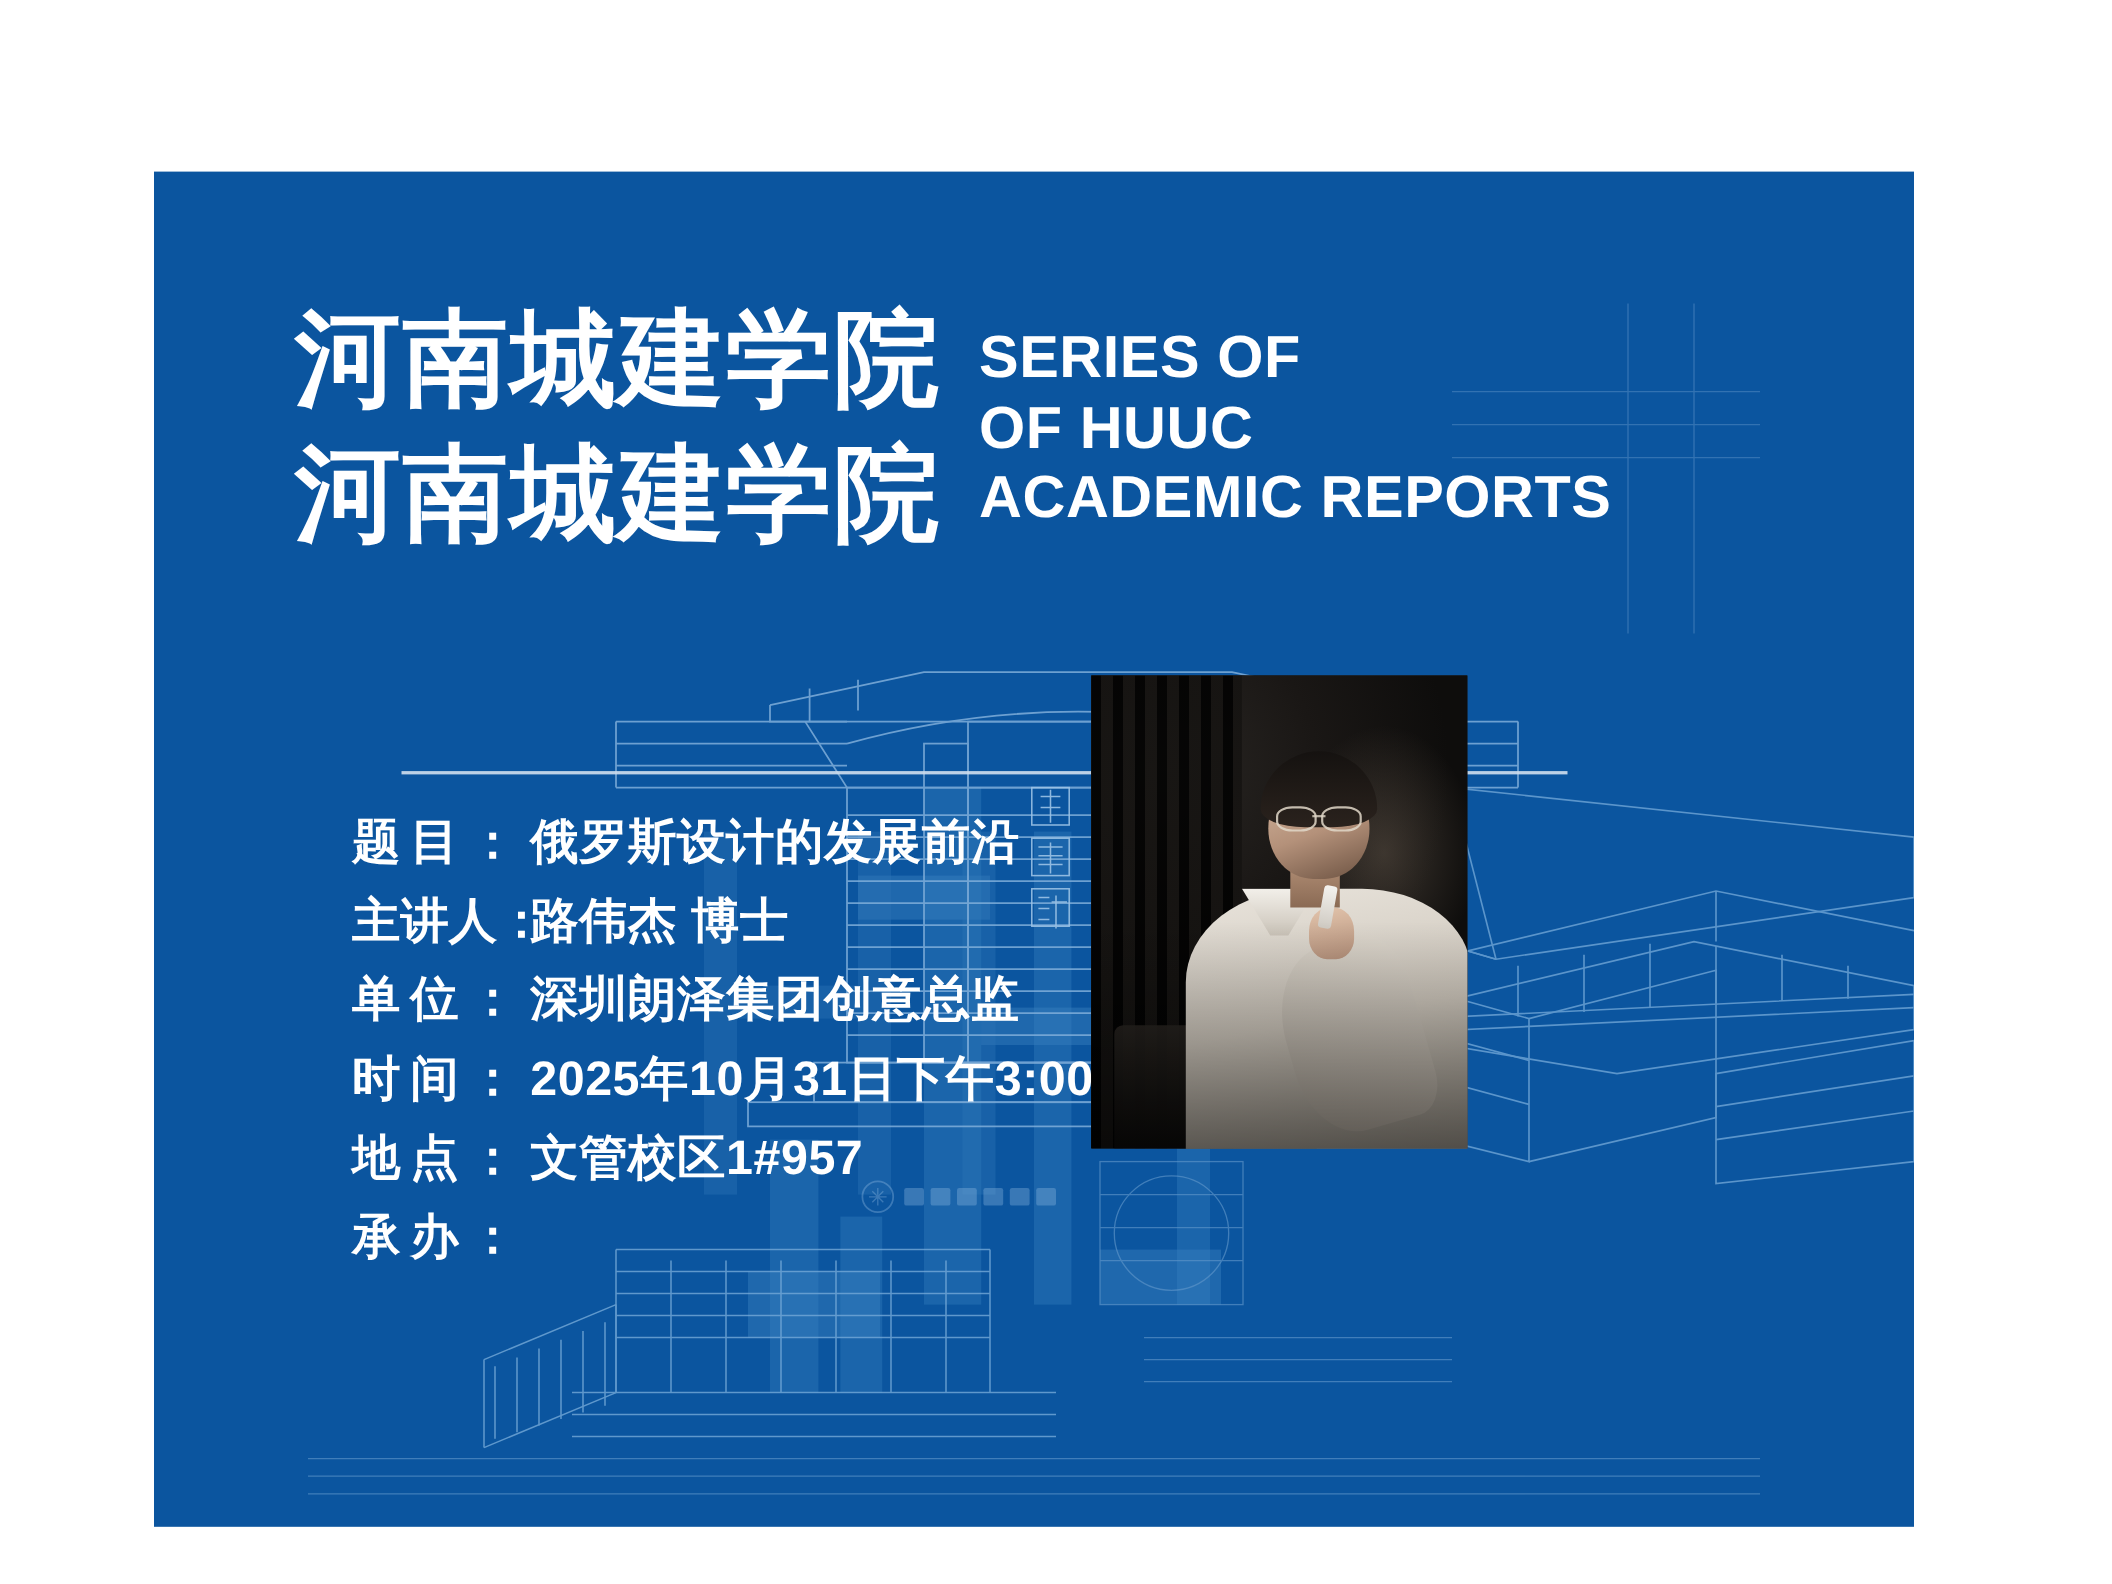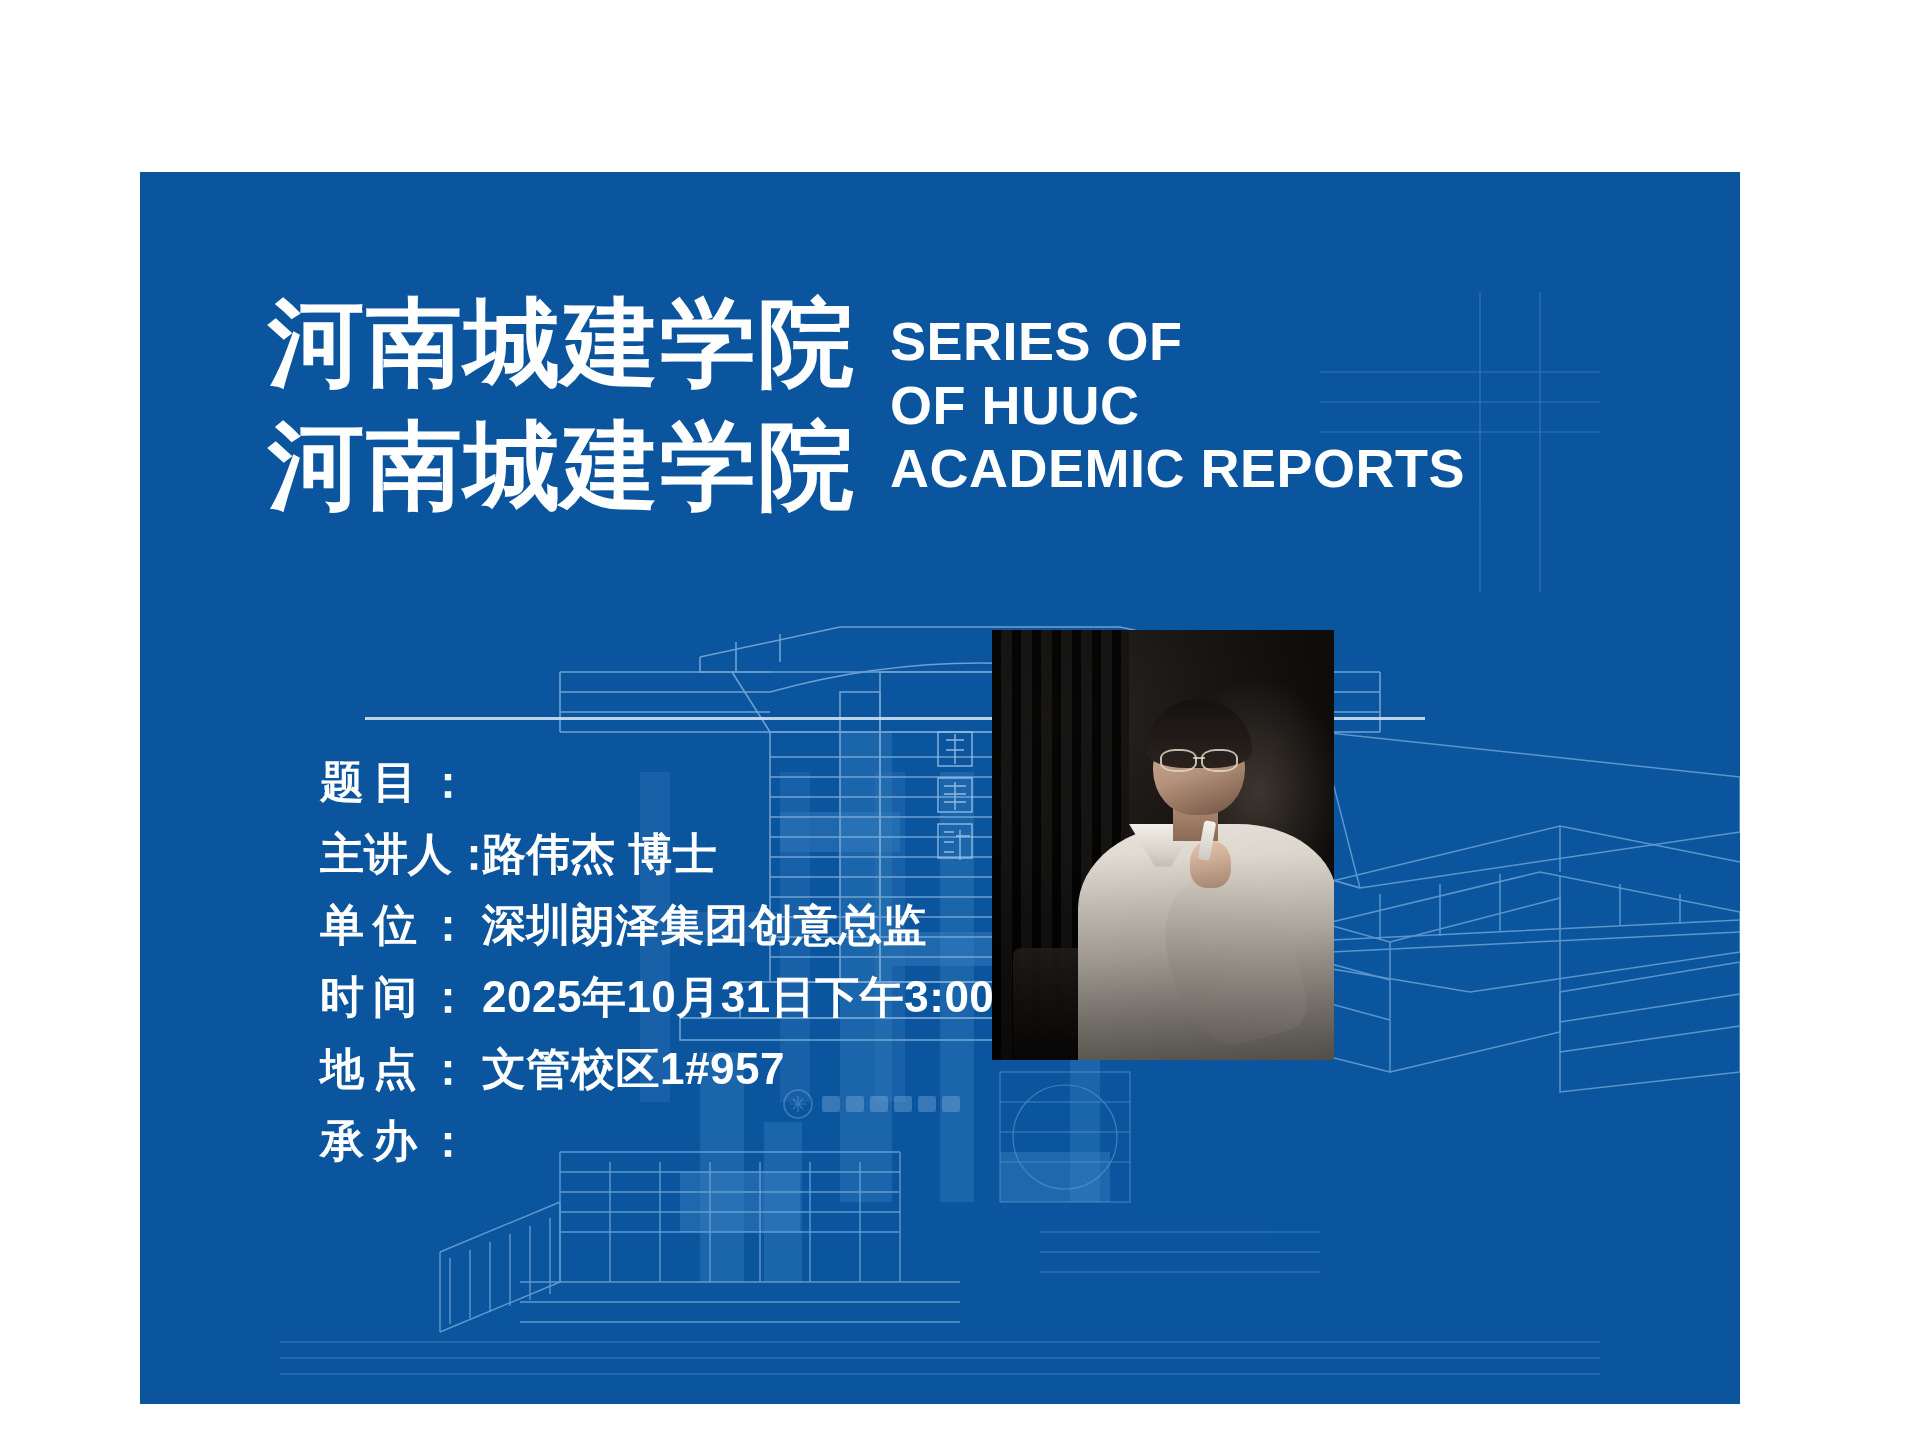--- a/index.html
+++ b/index.html
@@ -9,7 +9,7 @@
 
   
   #poster{
-    position:absolute;left:140px;top:172px;width:1600px;height:1232px;
+    position:absolute;left:140px;top:156px;width:1600px;height:1232px;
     background:#0B559F;overflow:hidden;
   }
 

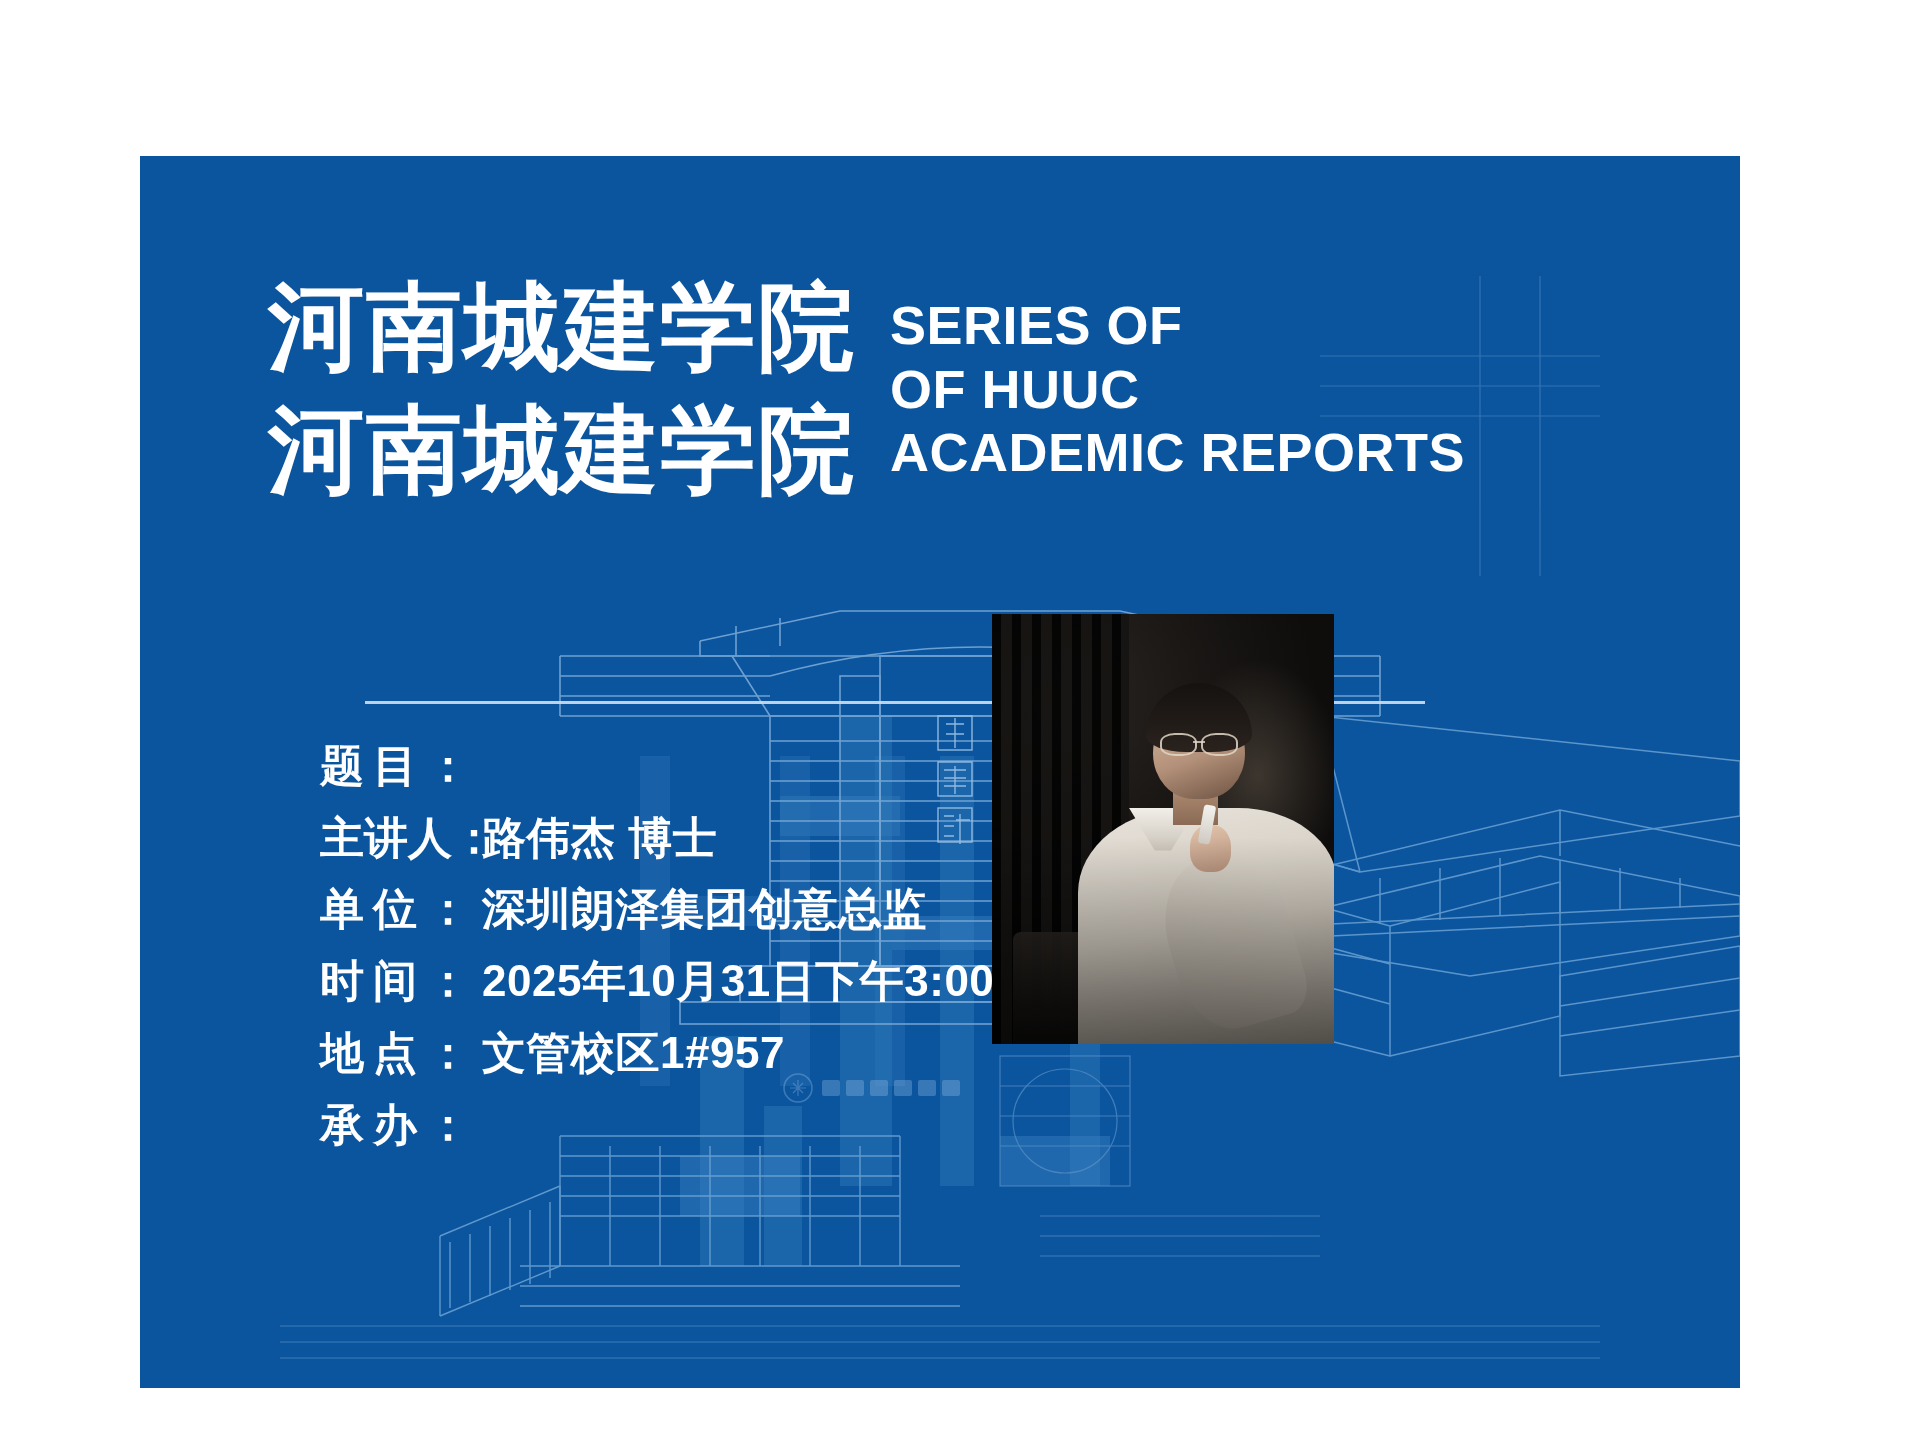--- a/index.html
+++ b/index.html
@@ -249,6 +249,7 @@
           <span class="c">目</span>
           <span class="c colon">：</span>
         </span>
+        <span class="val">俄罗斯设计的发展前沿</span>
       </div>
 
       <div class="row">

